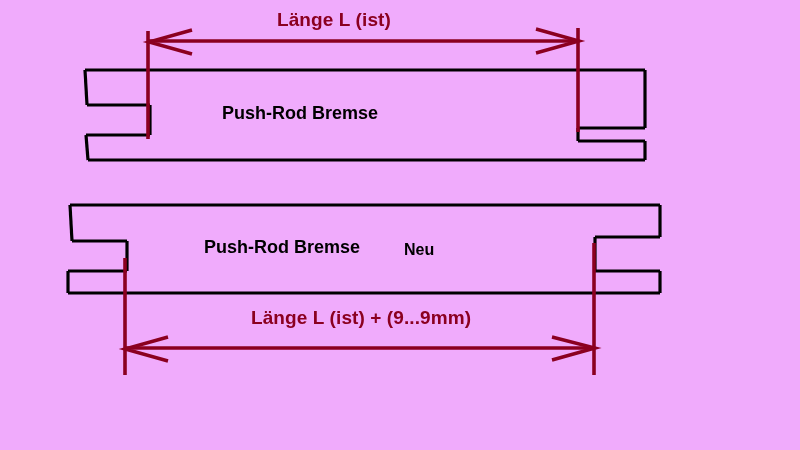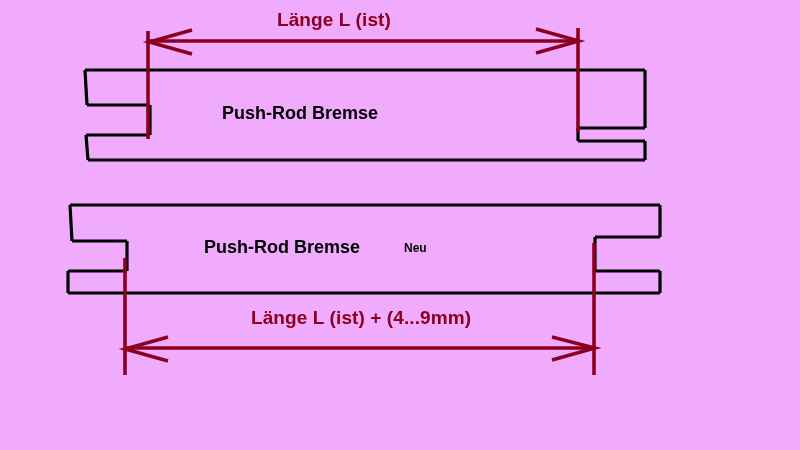--- a/index.html
+++ b/index.html
@@ -72,7 +72,7 @@
   .label-part-small {
     color: #000000;
     font-weight: bold;
-    font-size: 12px;
+    font-size: 16px;
   }
   #label-top-dim {
     left: 277px;

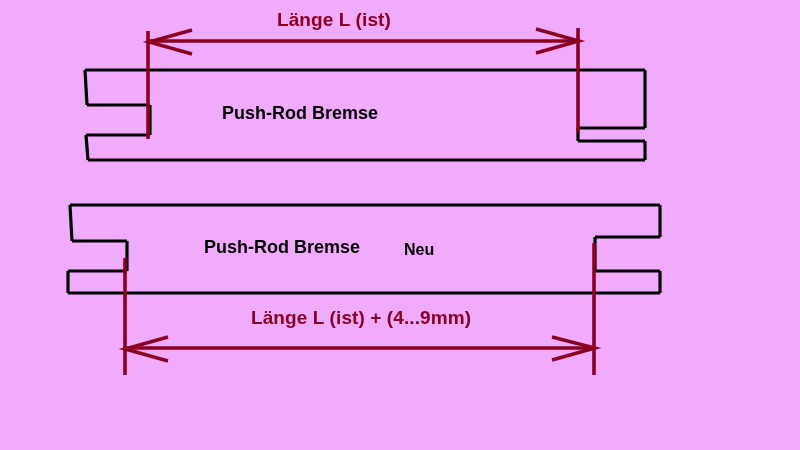--- a/index.html
+++ b/index.html
@@ -192,7 +192,7 @@
 
   <div class="label label-part-small" id="label-rod-bottom-new">Neu</div>
 
-  <div class="label label-dim" id="label-bottom-dim">Länge L (ist) + (4...9mm)</div>
+  <div class="label label-dim" id="label-bottom-dim">Länge L (ist) + (9...9mm)</div>
 
 </div>
 

